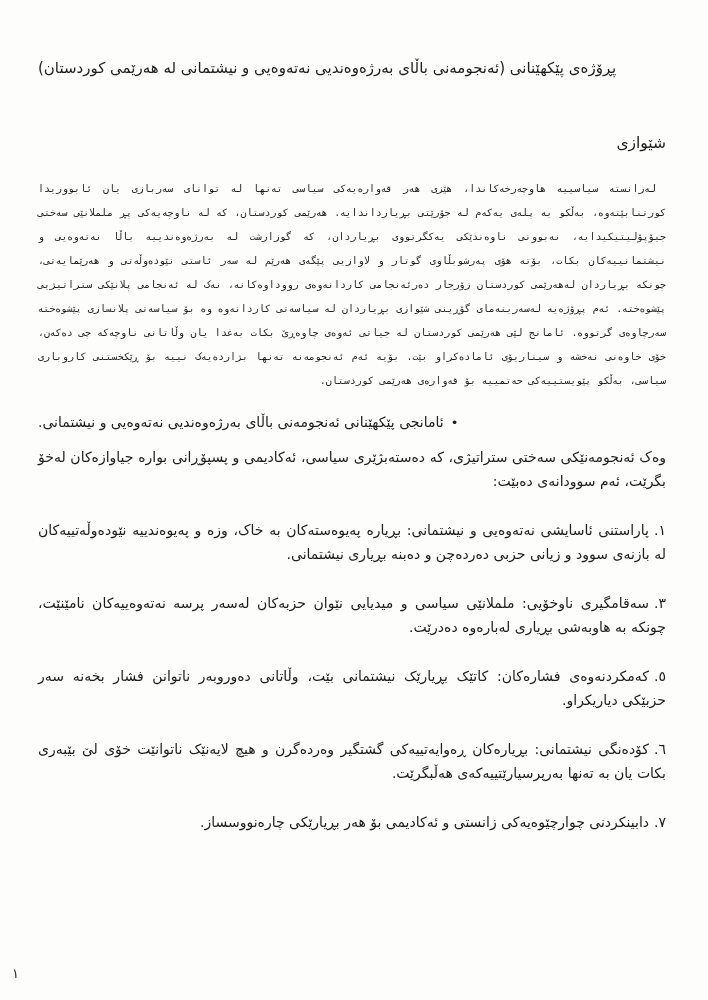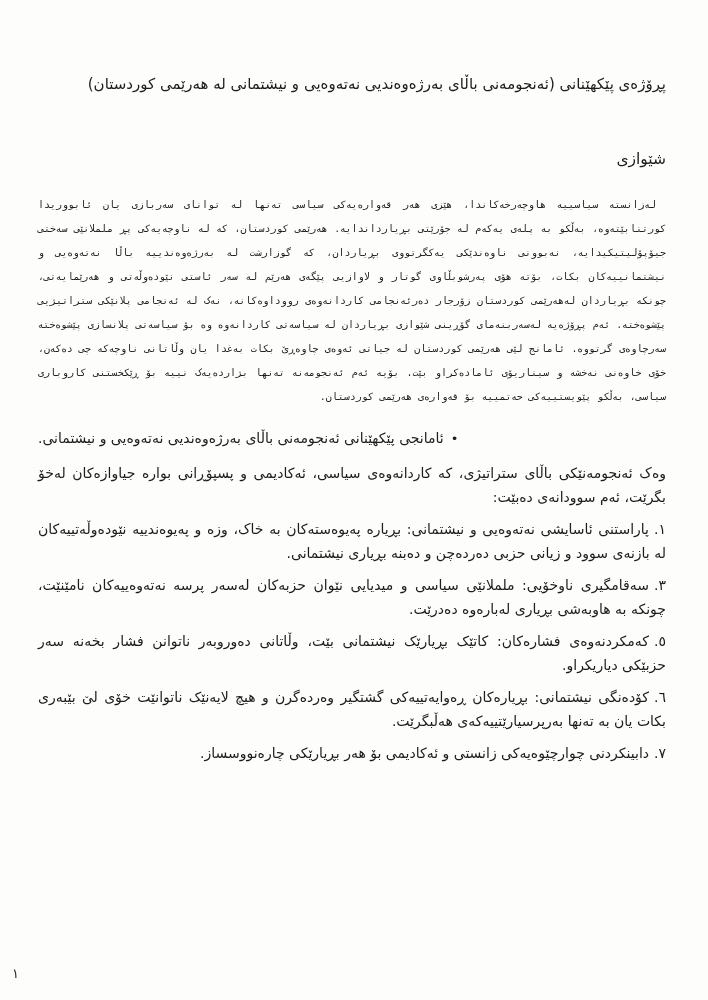--- a/index.html
+++ b/index.html
@@ -21,8 +21,8 @@
     padding: 0 42px 0 38px;
   }
   .doc-title {
-    margin-top: 72px;
-    text-align: right;
+    margin-top: 56px;
+    text-align: left;
     font-size: 15px;
     line-height: 24px;
     letter-spacing: 0;

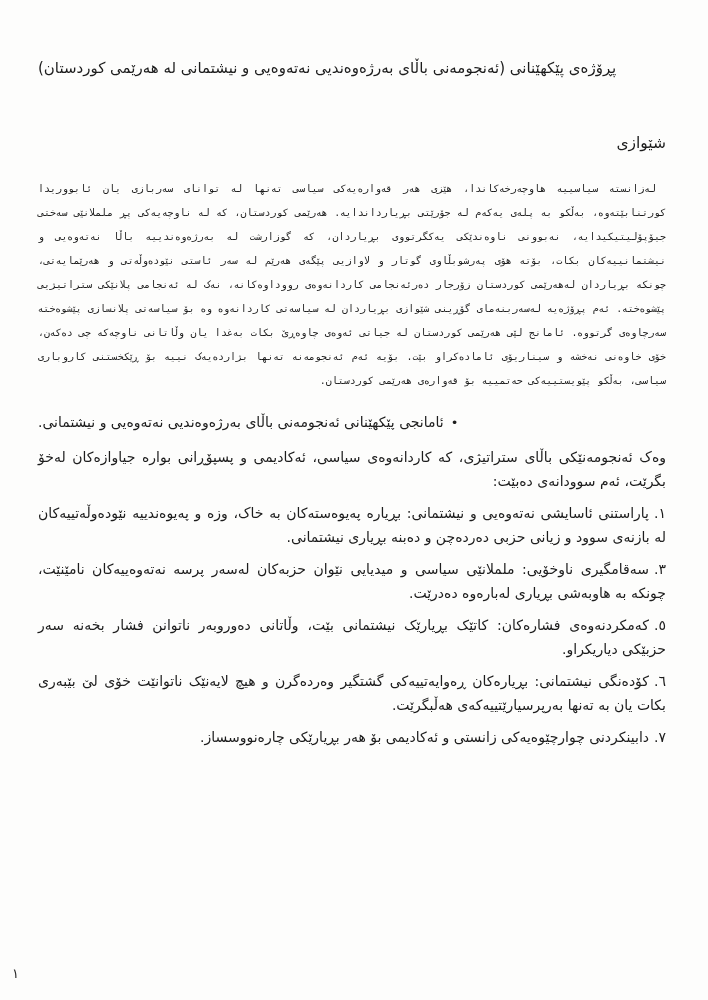--- a/index.html
+++ b/index.html
@@ -93,7 +93,7 @@
     <span class="bullet-glyph">•</span><span>ئامانجی پێکهێنانی ئەنجومەنی باڵای بەرژەوەندیی نەتەوەیی و نیشتمانی.</span>
   </div>
 
-  <p class="benefits-intro">وەک ئەنجومەنێکی باڵای ستراتیژی، کە کاردانەوەی سیاسی، ئەکادیمی و پسپۆڕانی بوارە جیاوازەکان لەخۆ بگرێت، ئەم سوودانەی دەبێت:</p>
+  <p class="benefits-intro">وەک ئەنجومەنێکی سەختی ستراتیژی، کە دەستەبژێری سیاسی، ئەکادیمی و پسپۆڕانی بوارە جیاوازەکان لەخۆ بگرێت، ئەم سوودانەی دەبێت:</p>
 
   <p class="benefit-item">
     <span class="item-number">١.</span><span>پاراستنی ئاسایشی نەتەوەیی و نیشتمانی: بڕیارە پەیوەستەکان بە خاک، وزە و پەیوەندییە نێودەوڵەتییەکان لە بازنەی سوود و زیانی حزبی دەردەچن و دەبنە بڕیاری نیشتمانی.</span>

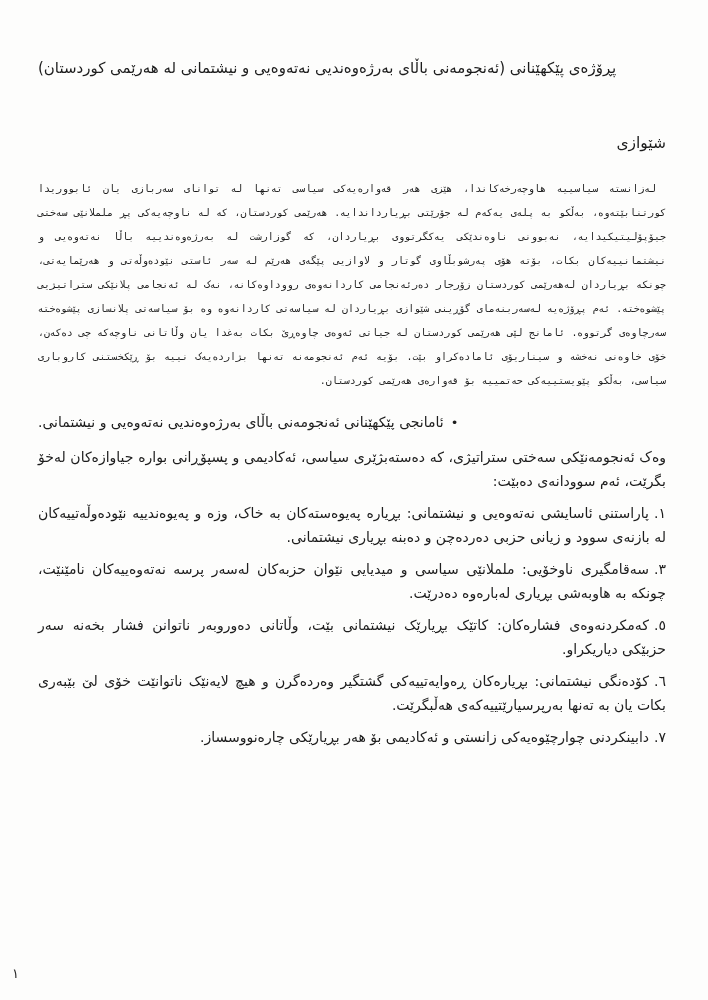--- a/index.html
+++ b/index.html
@@ -61,7 +61,7 @@
     text-indent: 0;
   }
   p.benefit-item {
-    margin: 8px 0 0 0;
+    margin: 25px 0 0 0;
     font-size: 14px;
     line-height: 24px;
     text-align: justify;

